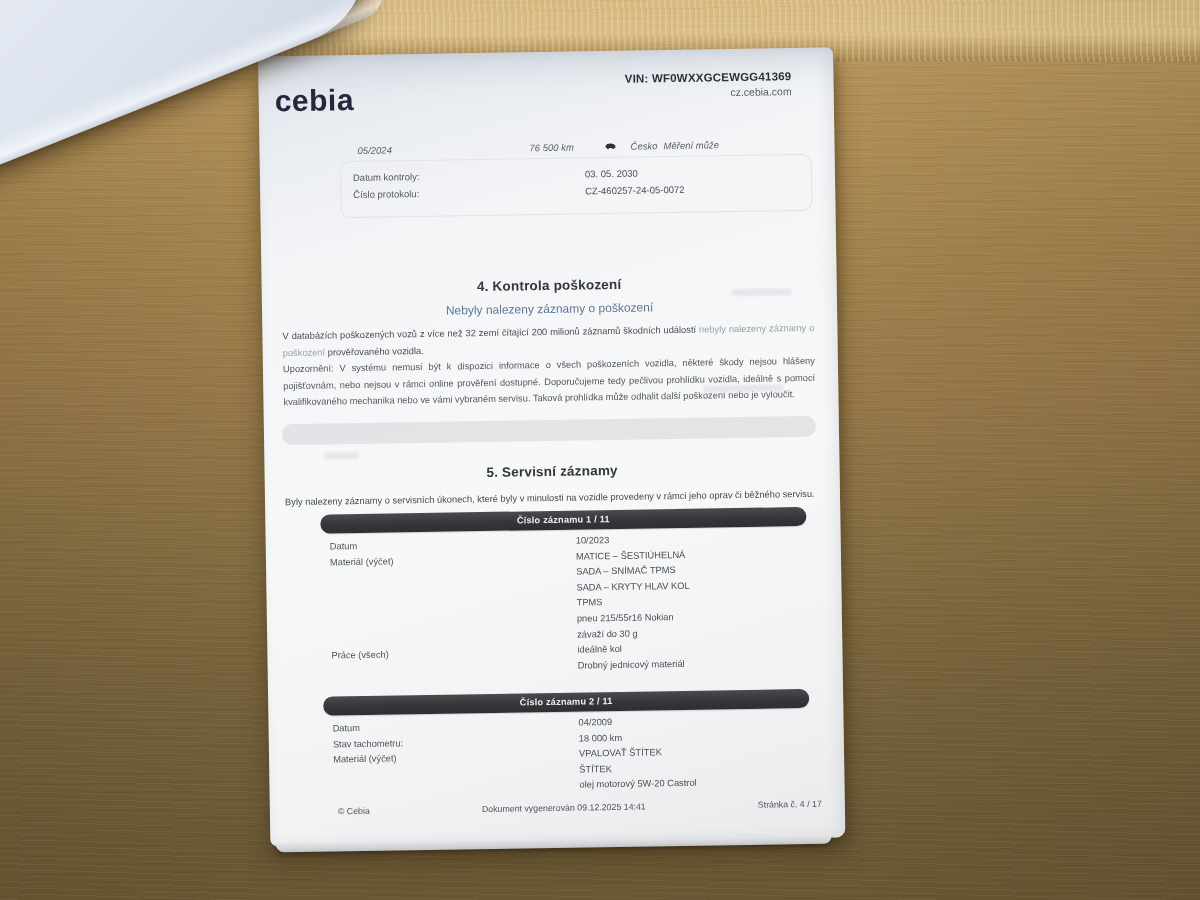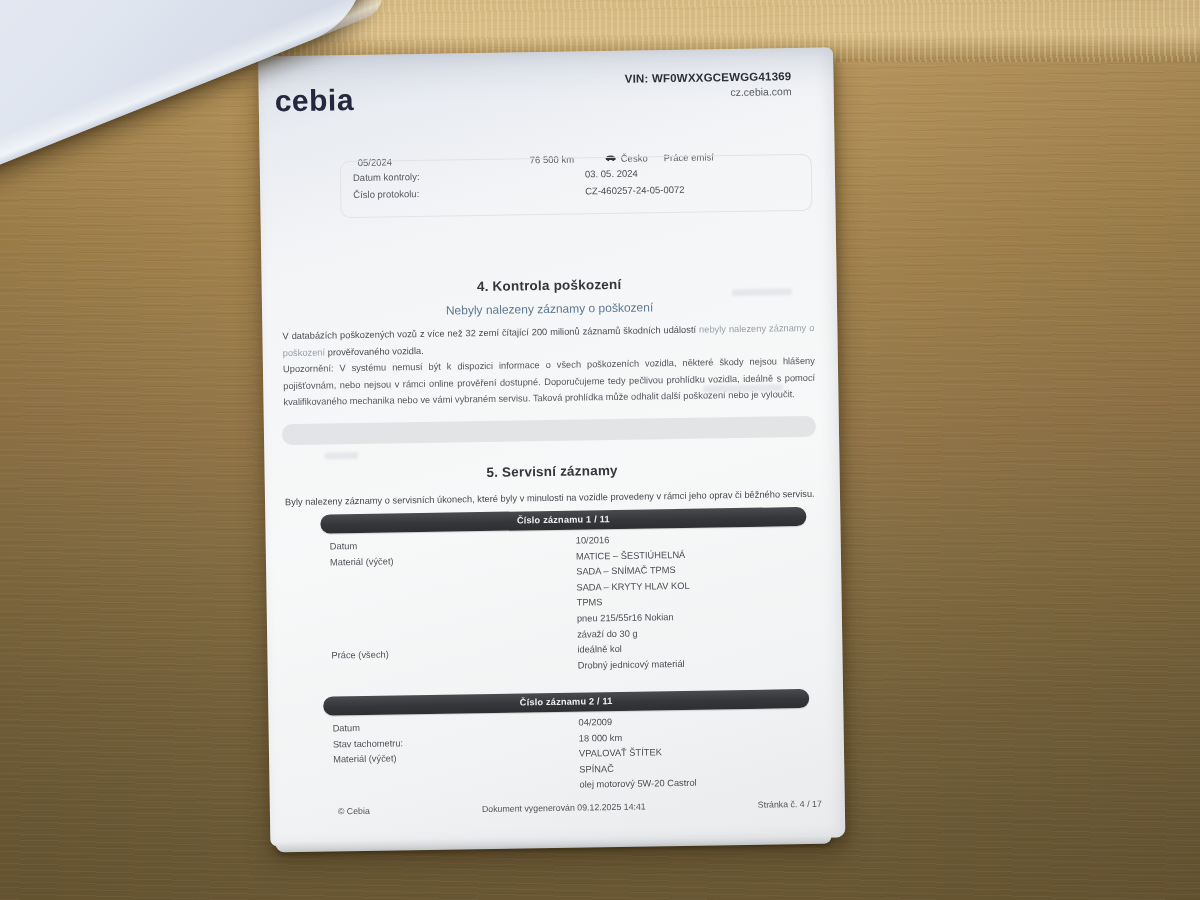--- a/index.html
+++ b/index.html
@@ -50,7 +50,7 @@
   .site-line{font-size:10.5px; color:#585c62; margin-top:3px;}
   
   .summary-row{left:98px; top:86px; width:440px; height:14px; font-size:9.5px; color:#5b5f65;}
-  .sum-item{position:absolute; top:16px; white-space:nowrap;}
+  .sum-item{position:absolute; top:4px; white-space:nowrap;font-style:italic;}
   .sum-1{left:0;}
   .sum-2{left:172px;}
   .sum-3{left:247px; display:flex; align-items:flex-start; gap:4px;}

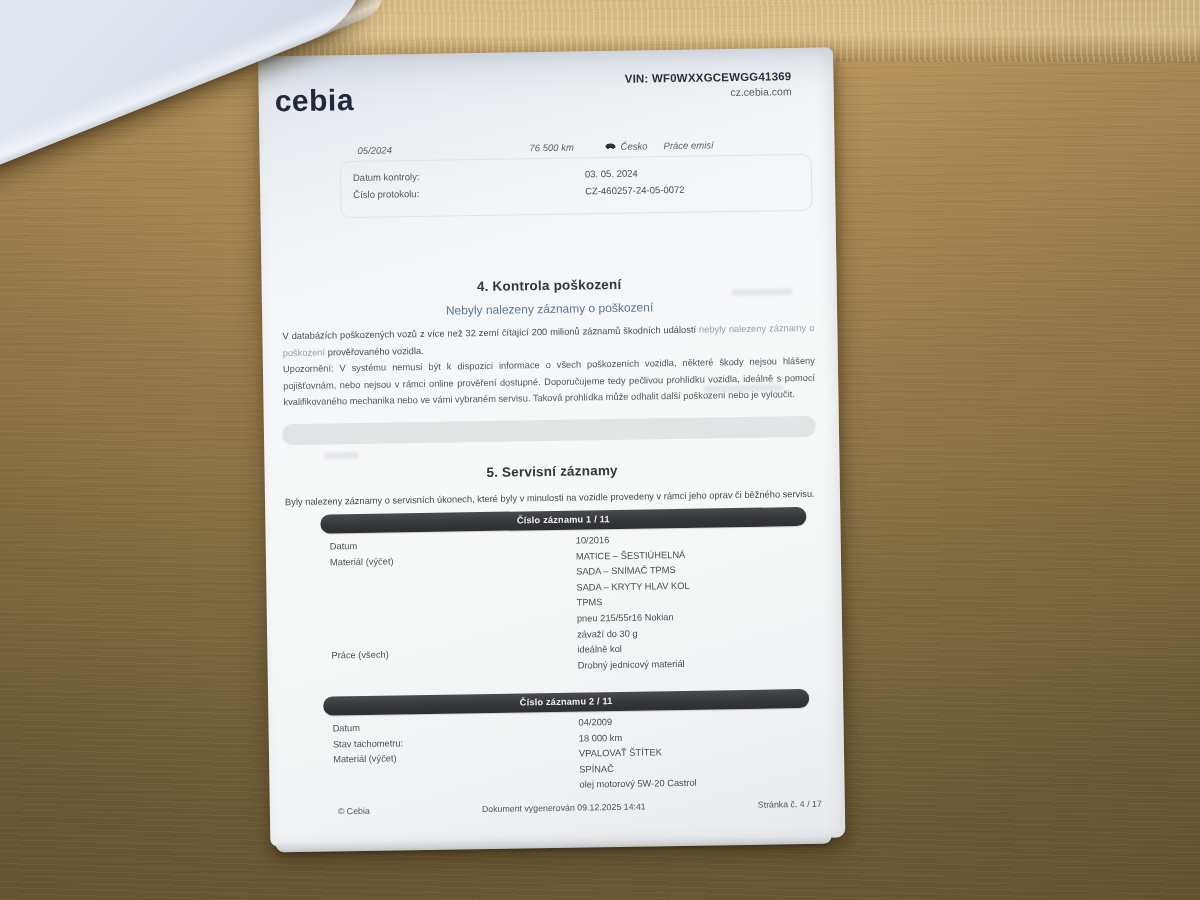--- a/index.html
+++ b/index.html
@@ -53,7 +53,7 @@
   .sum-item{position:absolute; top:4px; white-space:nowrap;font-style:italic;}
   .sum-1{left:0;}
   .sum-2{left:172px;}
-  .sum-3{left:247px; display:flex; align-items:flex-start; gap:4px;}
+  .sum-3{left:247px; display:flex; align-items:flex-start; gap:14px;}
   .sum-4{left:306px;}
   .car-ico{display:inline-block; width:12px; height:9px;}
   

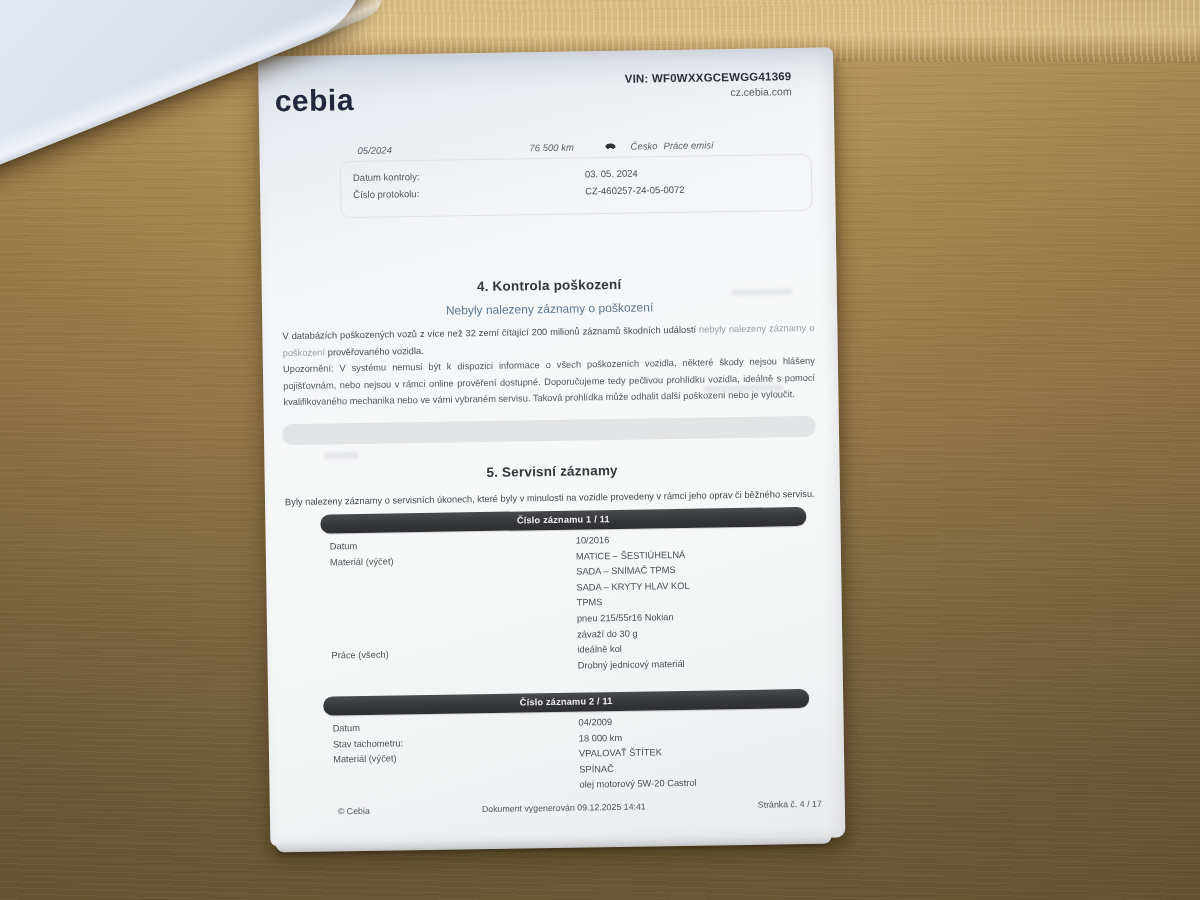--- a/index.html
+++ b/index.html
@@ -133,7 +133,7 @@
         </svg>
         <span>Česko</span>
       </span>
-      <span class="sum-item sum-4">Práce emisí</span>
+      <span class="sum-item sum-4">Měření může</span>
     </div>
 
     <div class="p-abs info-box">

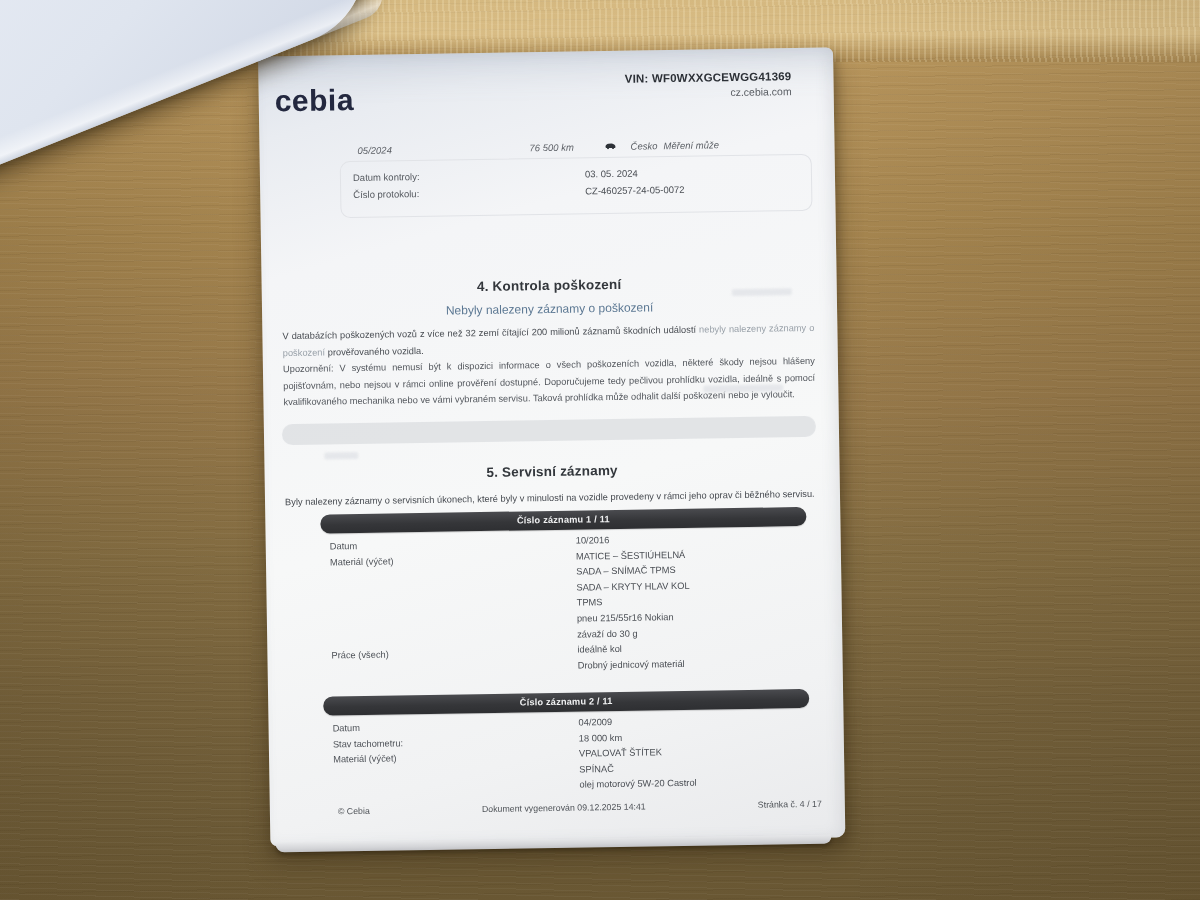--- a/index.html
+++ b/index.html
@@ -139,7 +139,7 @@
     <div class="p-abs info-box">
       <div class="ib-row ib-row-1">
         <span class="ib-label">Datum kontroly:</span>
-        <span class="ib-value">03. 05. 2024</span>
+        <span class="ib-value">03. 05. 2030</span>
       </div>
       <div class="ib-row ib-row-2">
         <span class="ib-label">Číslo protokolu:</span>

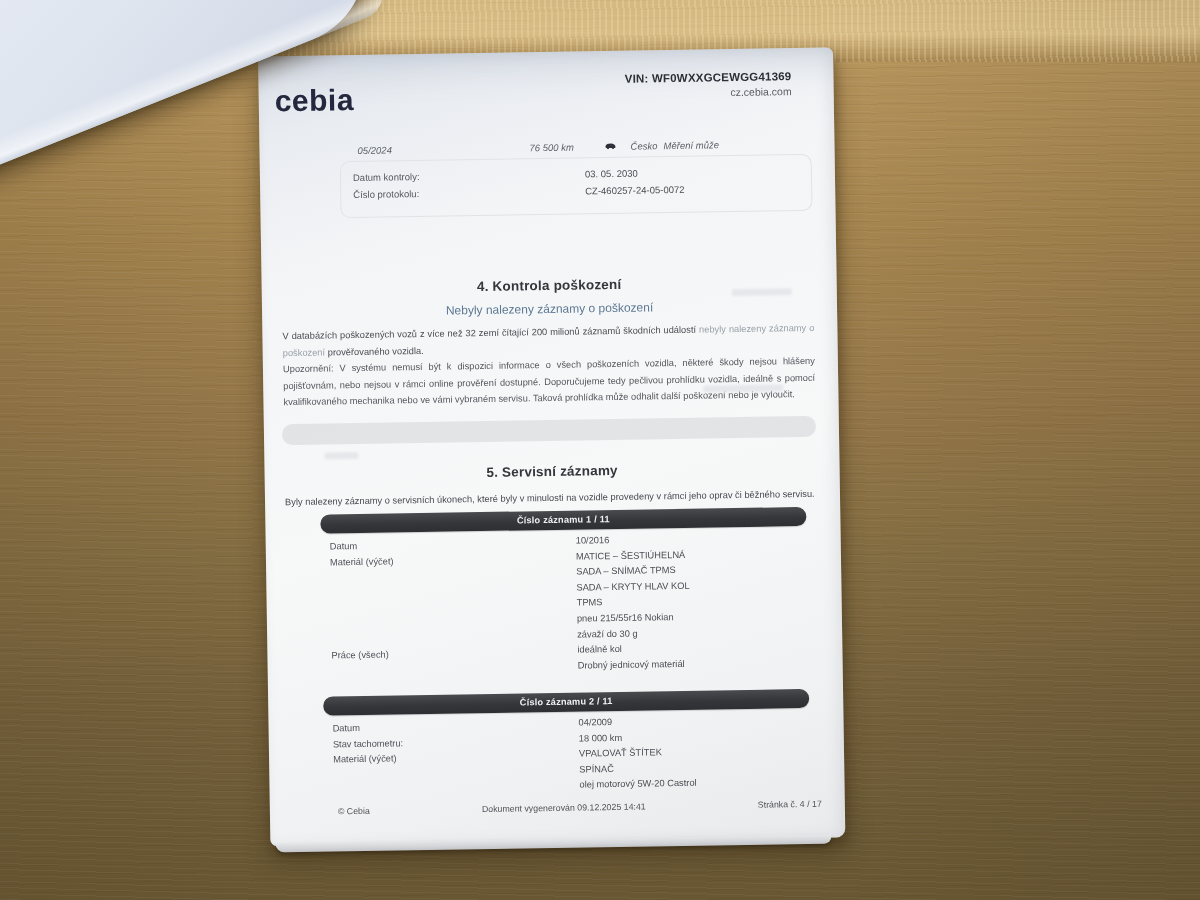--- a/index.html
+++ b/index.html
@@ -164,7 +164,7 @@
     <div class="p-abs svc-rows rec1-rows">
       <div class="svc-row">
         <span class="svc-label">Datum</span>
-        <span class="svc-value">10/2016</span>
+        <span class="svc-value">10/2023</span>
       </div>
       <div class="svc-row">
         <span class="svc-label">Materiál (výčet)</span>

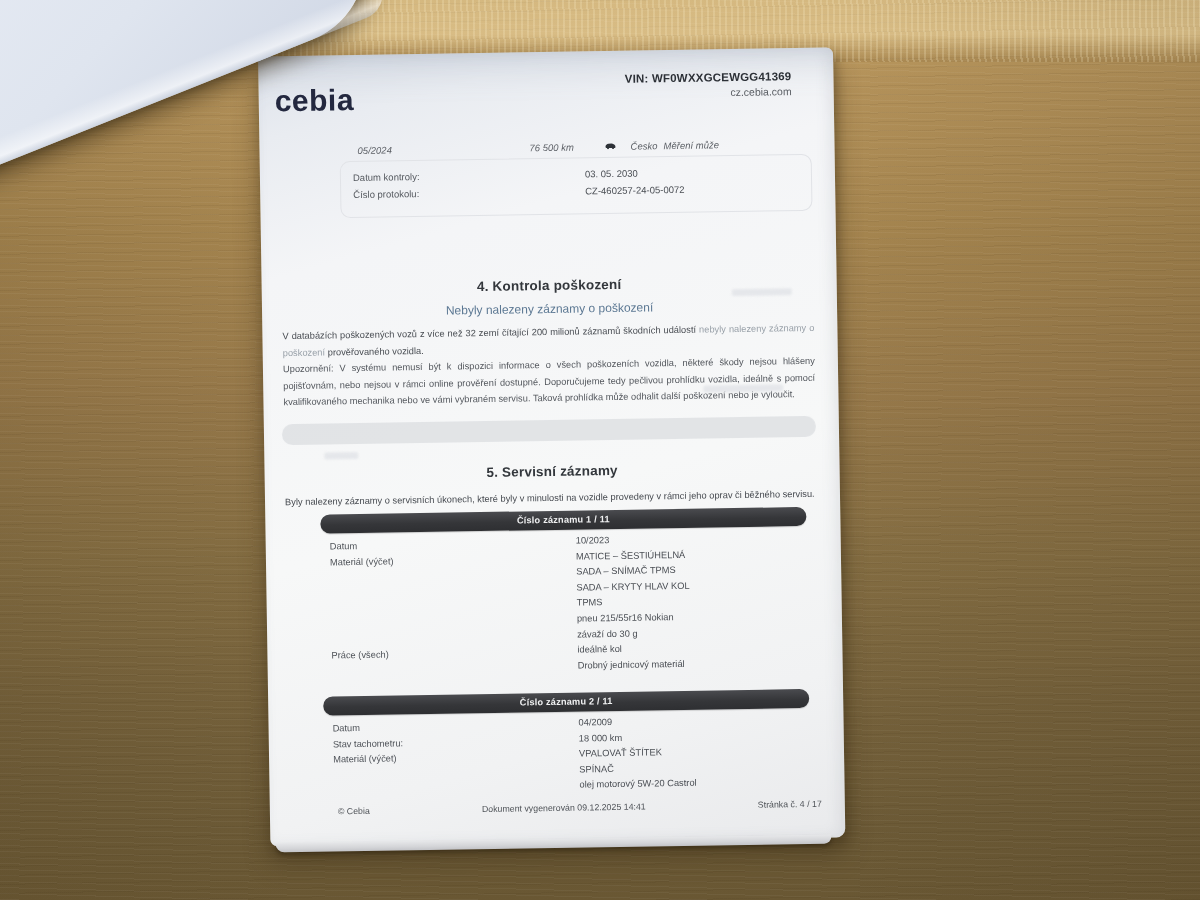--- a/index.html
+++ b/index.html
@@ -216,7 +216,7 @@
       </div>
       <div class="svc-row">
         <span class="svc-label"></span>
-        <span class="svc-value">SPÍNAČ</span>
+        <span class="svc-value">ŠTÍTEK</span>
       </div>
       <div class="svc-row">
         <span class="svc-label"></span>

